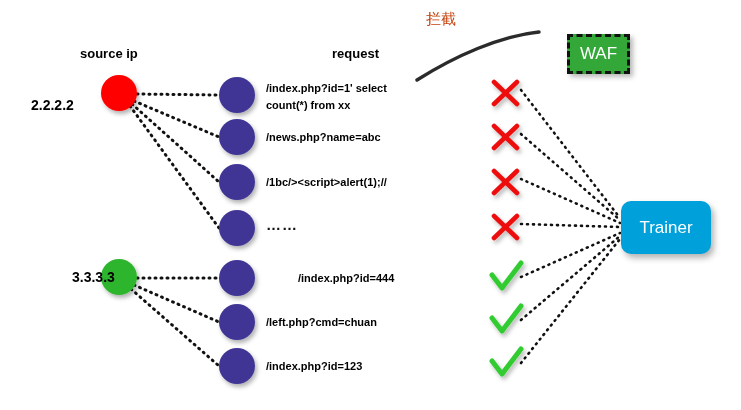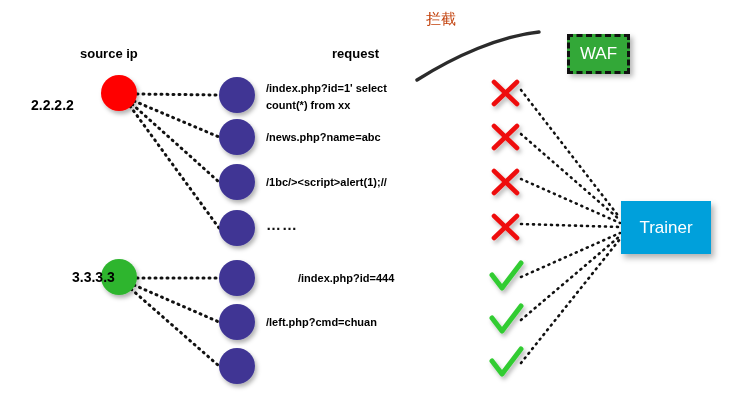--- a/index.html
+++ b/index.html
@@ -191,7 +191,7 @@
 
   <div class="box box-waf" style="left:567px; top:15px; width:63px; height:40px;margin-top:19px;">WAF</div>
 
-  <div class="box box-trainer" style="left:621px; top:201px; width:90px; height:53px;">Trainer</div>
+  <div class="box box-trainer" style="left:621px; top:201px; width:90px; height:53px;border-radius:10px;">Trainer</div>
 
 </div>
 

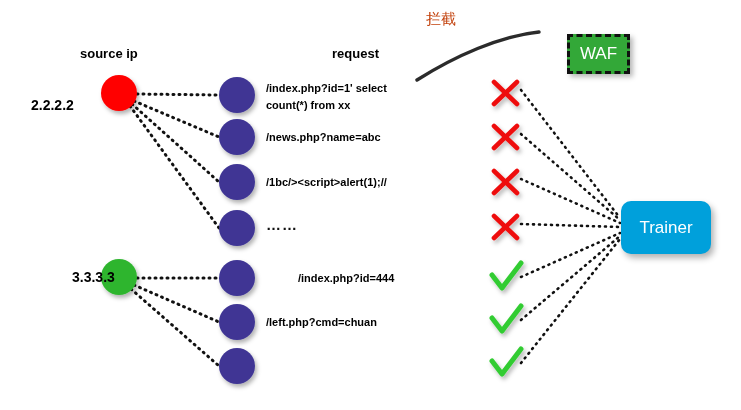--- a/index.html
+++ b/index.html
@@ -188,6 +188,9 @@
   <div class="req-label" style="left:266px; top:314px;text-align:right;">
     <div>/left.php?cmd=chuan</div>
   </div>
+  <div class="req-label" style="left:266px; top:358px;">
+    <div>/index.php?id=123</div>
+  </div>
 
   <div class="box box-waf" style="left:567px; top:15px; width:63px; height:40px;margin-top:19px;">WAF</div>
 

